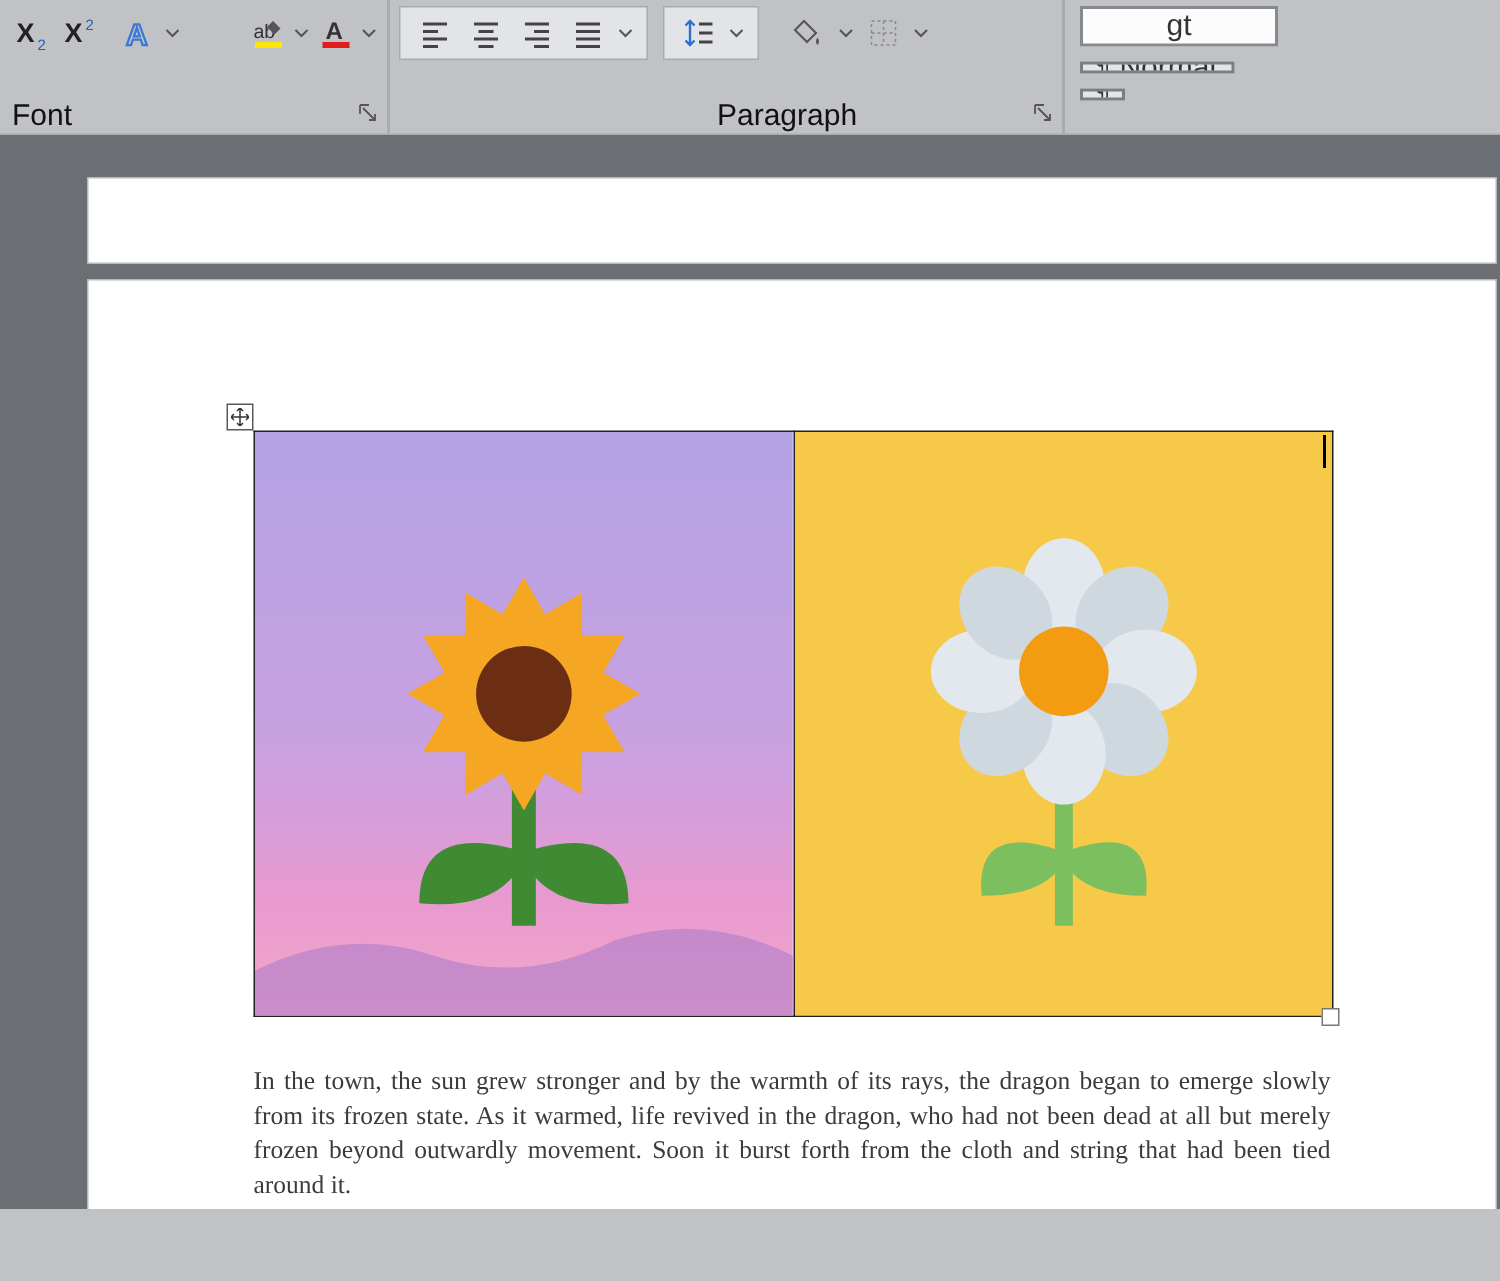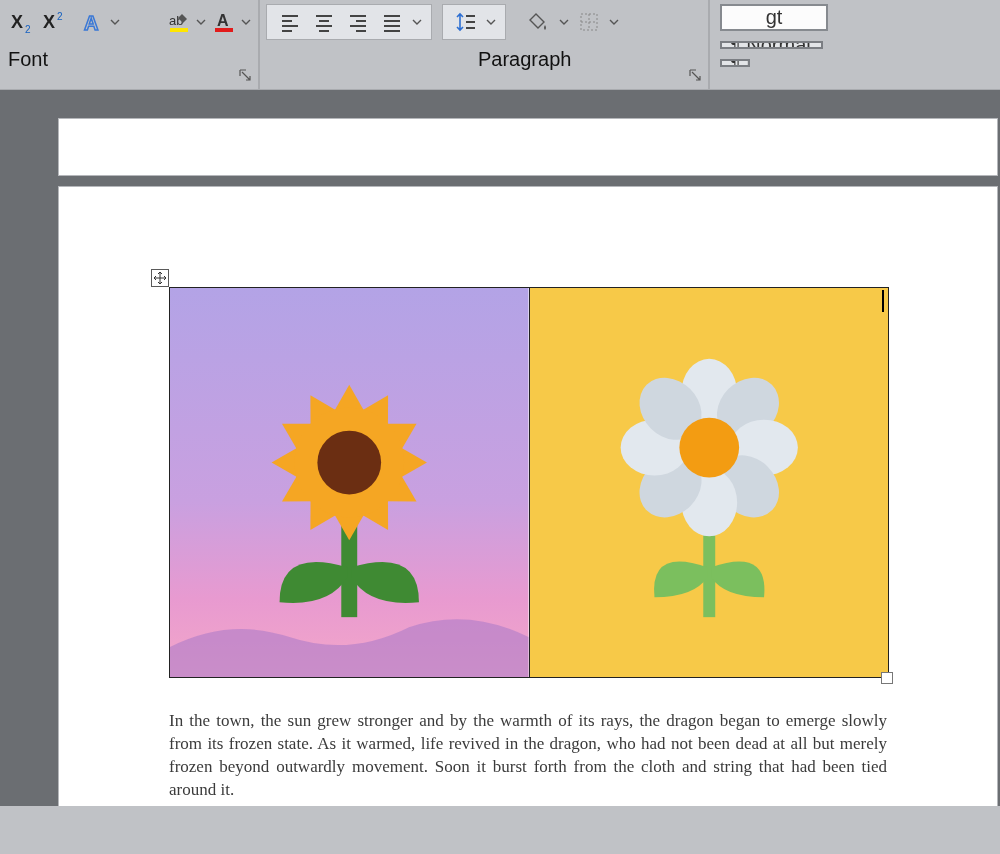--- a/index.html
+++ b/index.html
@@ -22,7 +22,7 @@
 .box { background:#e2e4e8; border:1px solid #a9abaf; padding:4px 8px; display:flex; align-items:center; gap:4px; height:36px; }
 
 .style-area { display:flex; gap:10px; padding:4px 4px 22px 10px; align-items:flex-start; }
-.style-input { background:#fcfcfc; border:2px solid #868a8f; width:108px; height:30px; font-size:20px; text-align:center; color:#333; }
+.style-input { background:#fcfcfc; border:2px solid #868a8f; width:132px; height:30px; font-size:20px; text-align:center; color:#333; }
 .style-item { background:#e3e5e8; border:2px solid #7b7e83; width:103px; height:30px; font-size:20px; padding:0 8px; display:flex; align-items:center; color:#333; white-space:nowrap; overflow:hidden; }
 .style-item.cut { width:30px; }
 

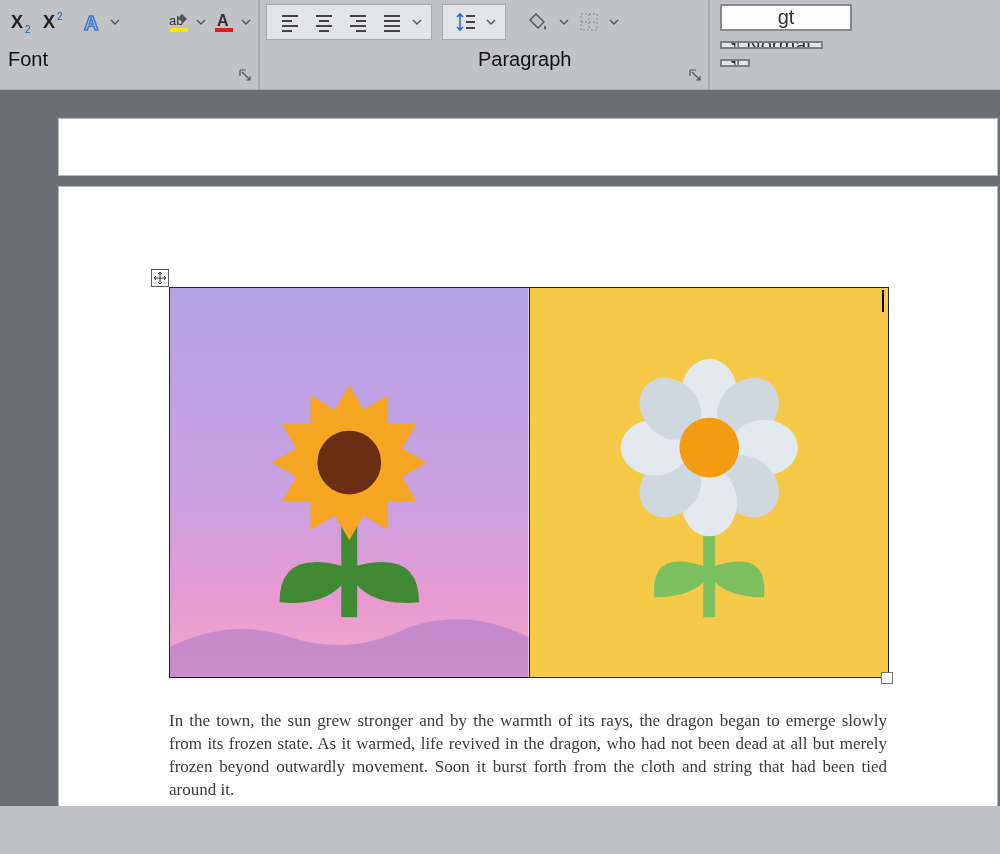--- a/index.html
+++ b/index.html
@@ -10,7 +10,7 @@
 .group { position: relative; border-right: 2px solid #a9abaf; padding: 4px 6px 22px 6px; display: flex; flex-direction: column; }
 .group:last-child { border-right: none; flex: 1; }
 .group-buttons { display: flex; align-items: center; gap: 2px; height: 36px; }
-.group-label { position: absolute; bottom: 18px; left: 8px; font-size: 20px; color: #111; }
+.group-label { position: absolute; bottom: 0; left: 8px; font-size: 20px; color: #111; }
 .dialog-launch { position: absolute; bottom: 7px; right: 6px; width: 14px; height: 14px; cursor: pointer; }
 .dialog-launch svg { width: 14px; height: 14px; }
 

